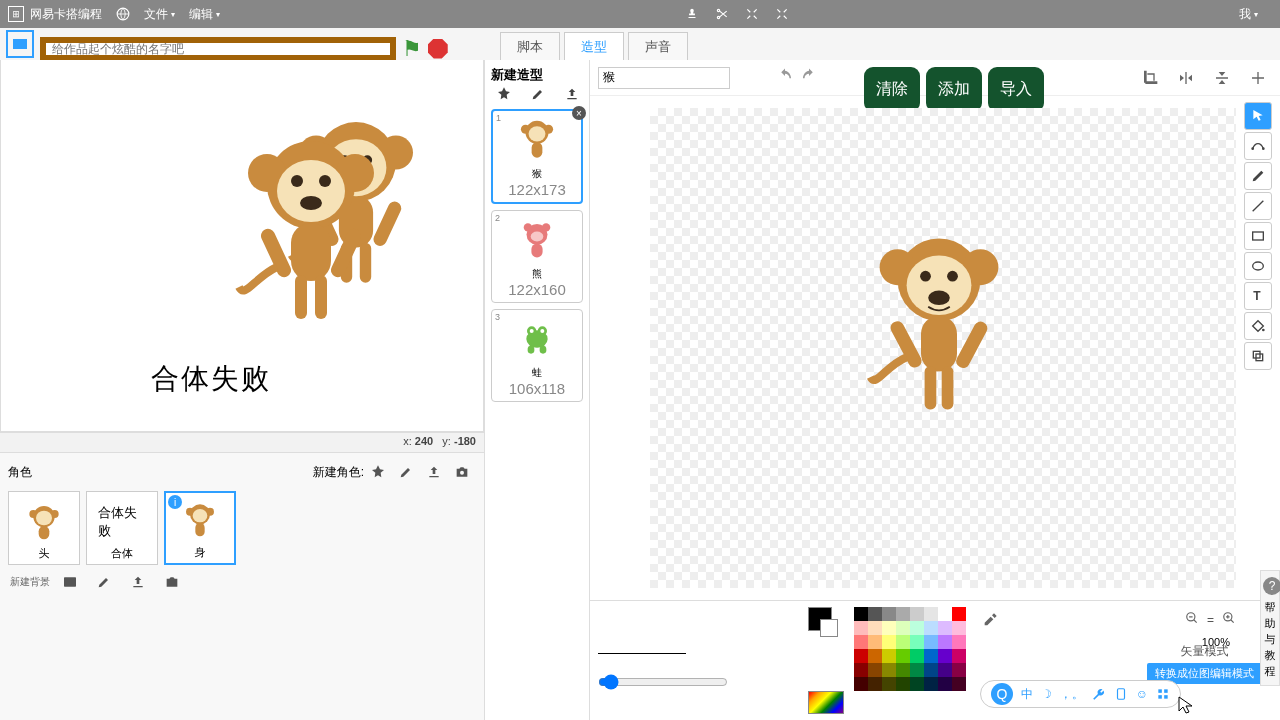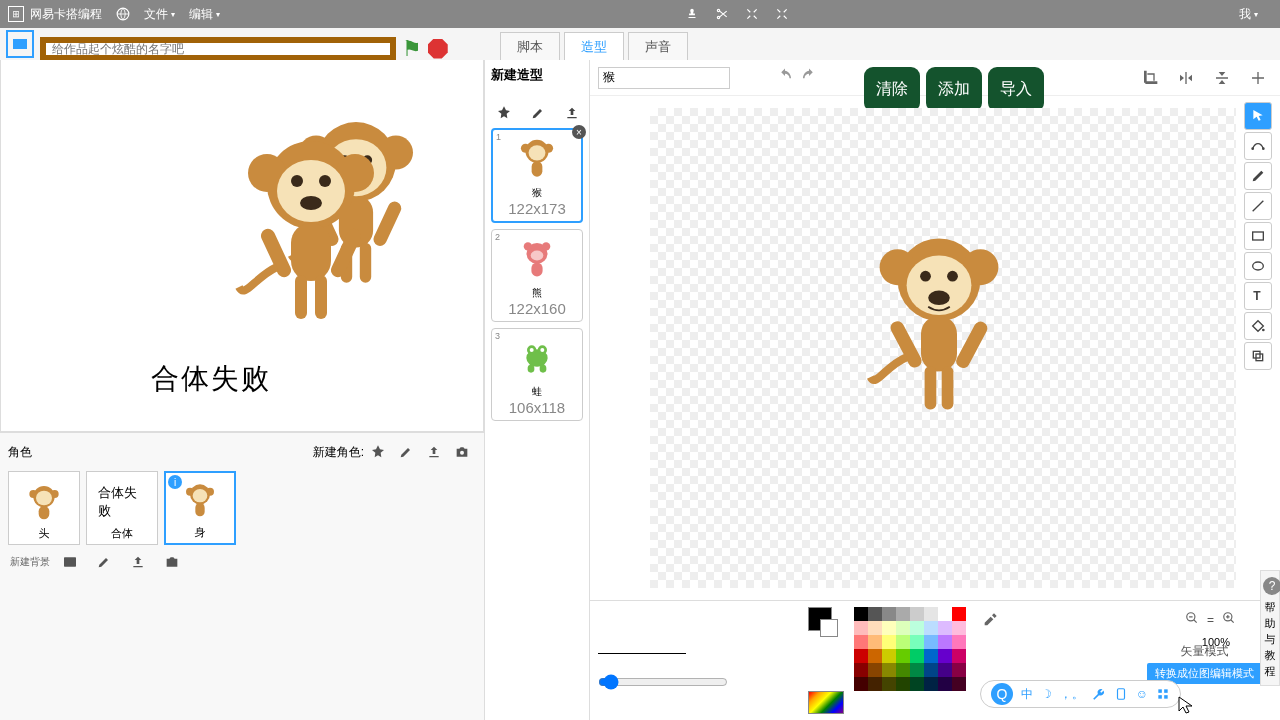--- a/index.html
+++ b/index.html
@@ -56,7 +56,7 @@
 
 
 .costume-col { width: 105px; border-right: 1px solid #ddd; padding: 6px; background: #fff; }
-.cost-title { font-size: 13px; font-weight: bold; margin-bottom: 20px; }
+.cost-title { font-size: 13px; font-weight: bold; margin-bottom: 1px; }
 .cost-icons { display: flex; gap: 8px; margin-bottom: 6px; }
 .cost-icons .small-icon svg { fill: #444; }
 .cost-card { border: 1px solid #ccc; border-radius: 4px; margin-bottom: 6px; padding: 4px 2px; text-align: center; font-size: 10px; position: relative; background: #fff; }

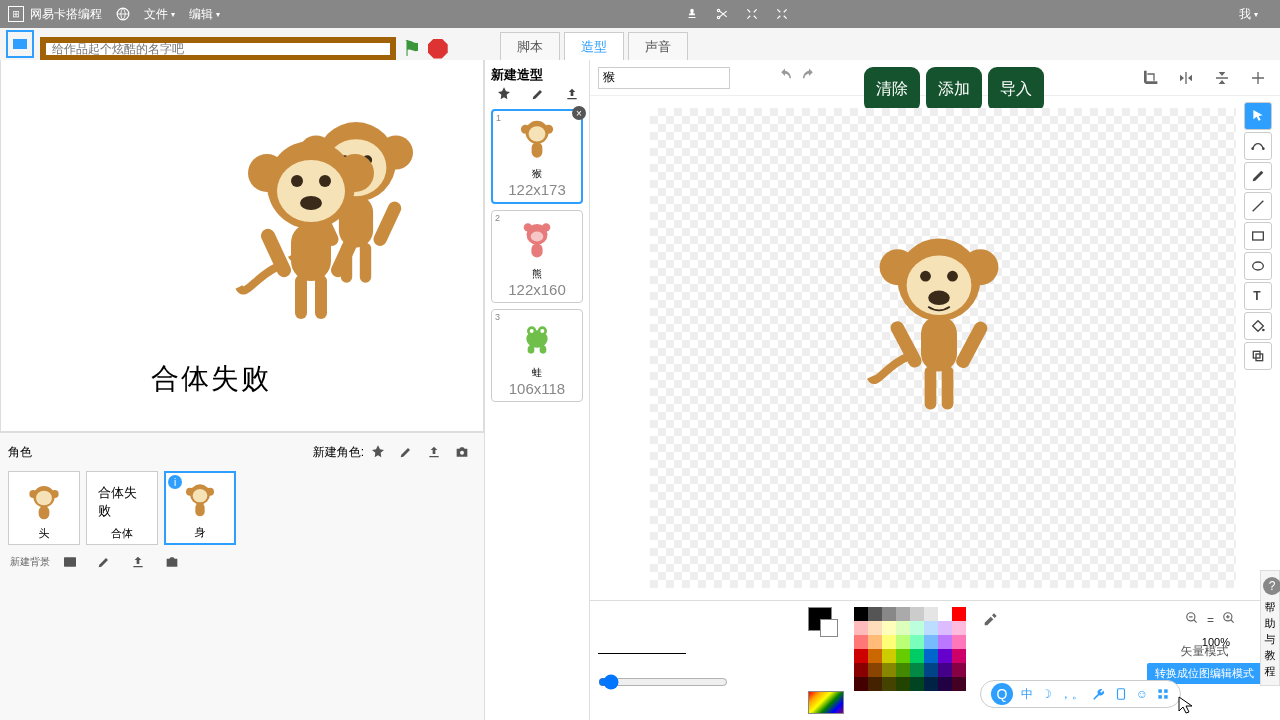--- a/index.html
+++ b/index.html
@@ -225,6 +225,10 @@
         <ellipse cx="100" cy="78" rx="11" ry="7" fill="#3a2a1a"></ellipse>
       </svg>
       <div class="combine-text">合体失败</div>
+    </div>
+    <div class="coords">
+      <span>x:</span> <b>240</b>&nbsp;&nbsp;
+      <span>y:</span> <b>-180</b>
     </div>
     <div class="sprite-panel">
       <div class="sprite-header">

